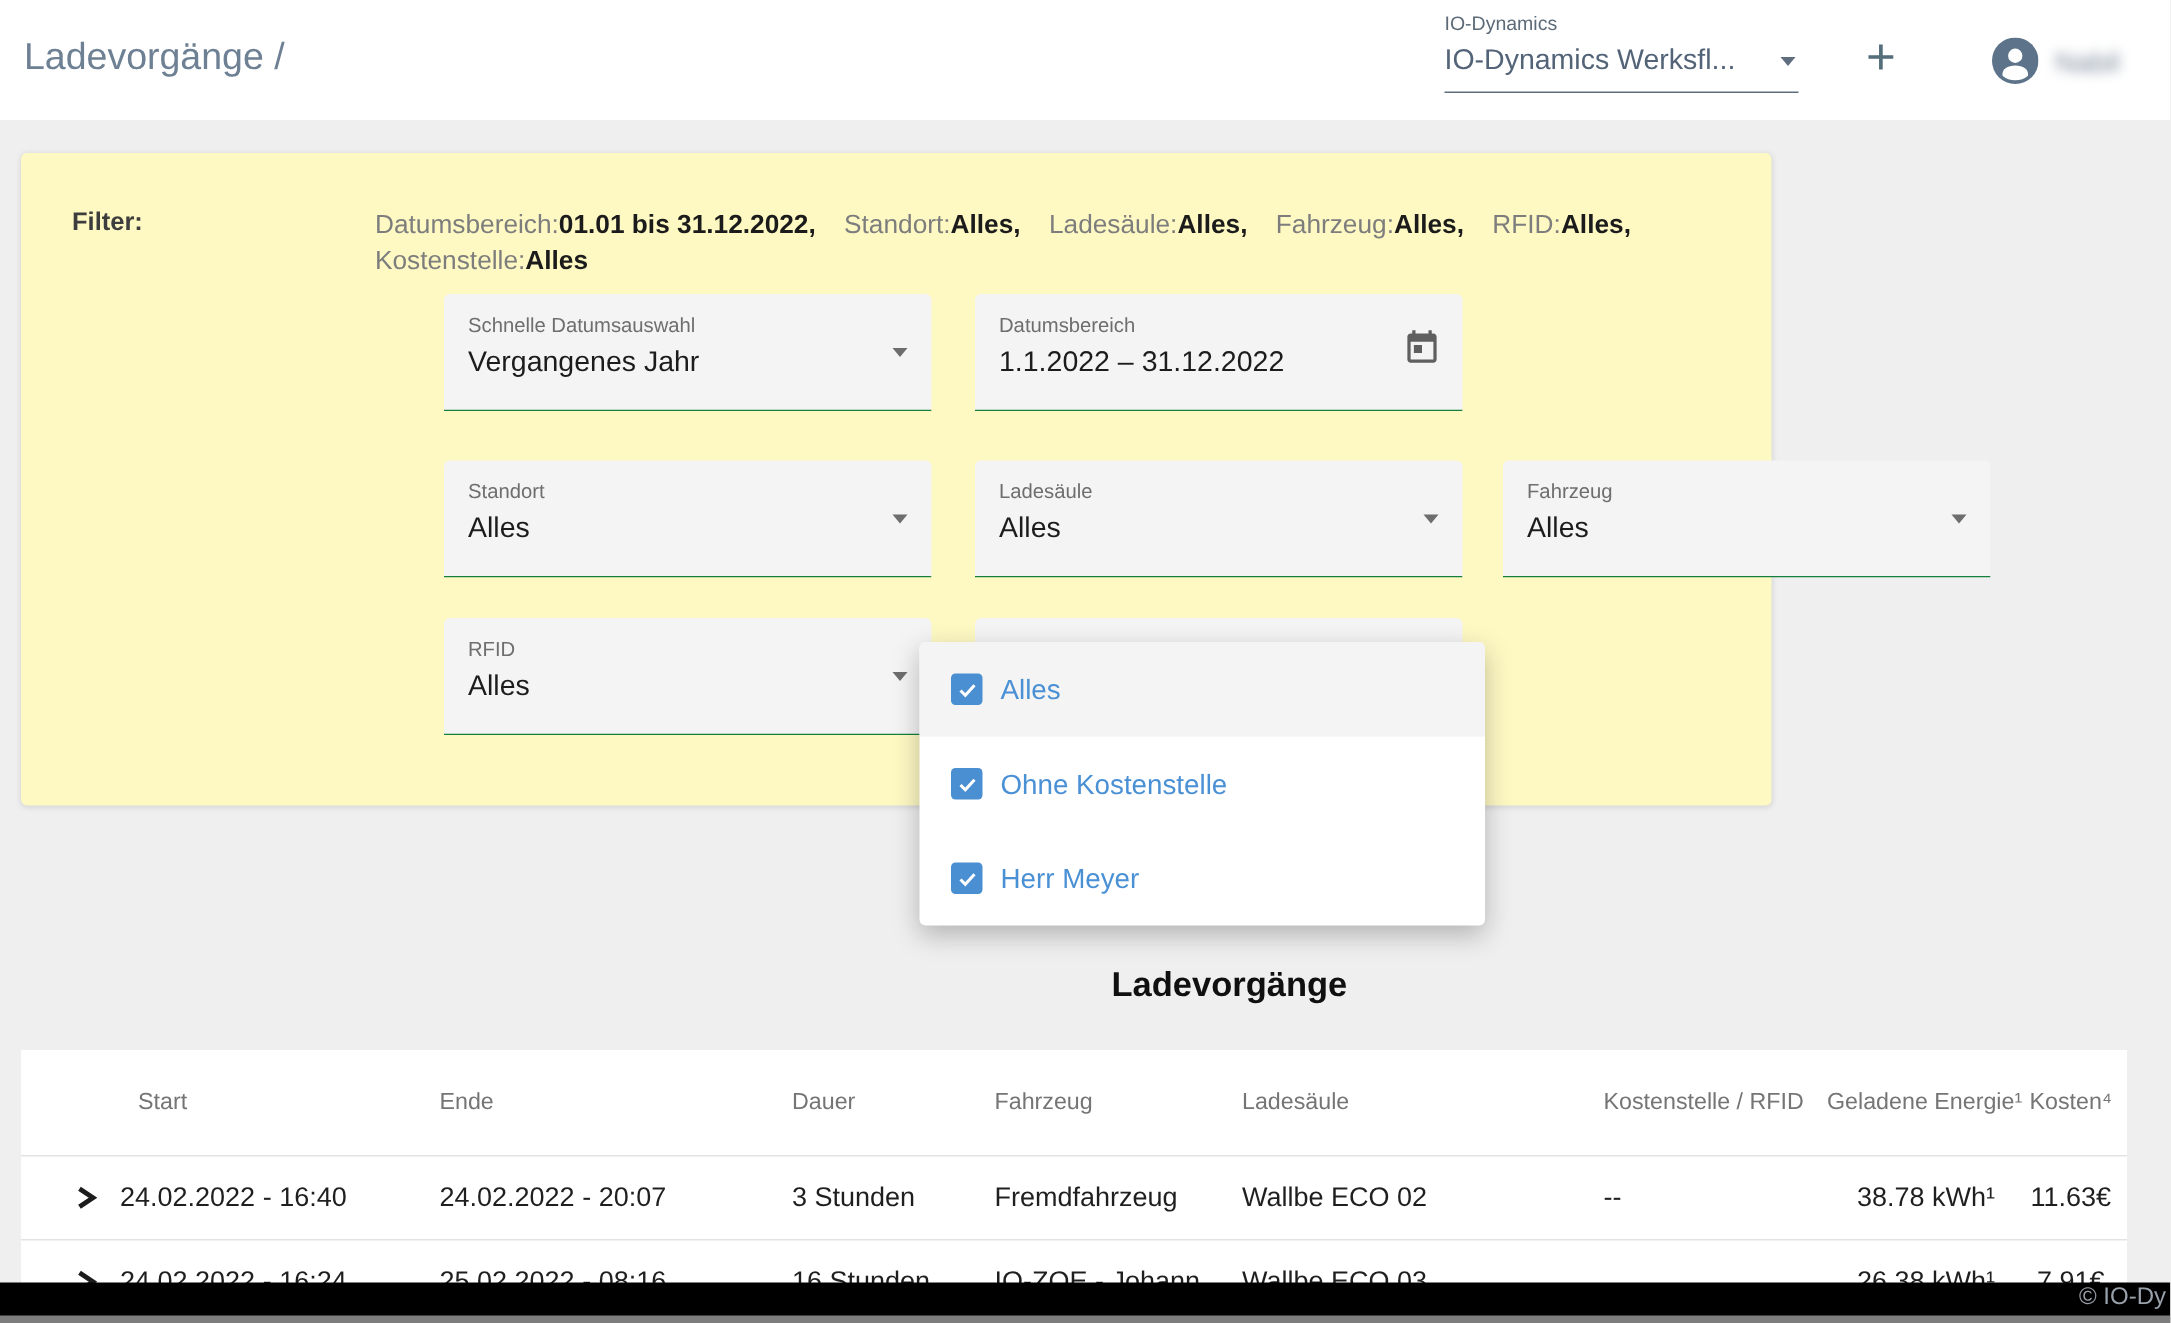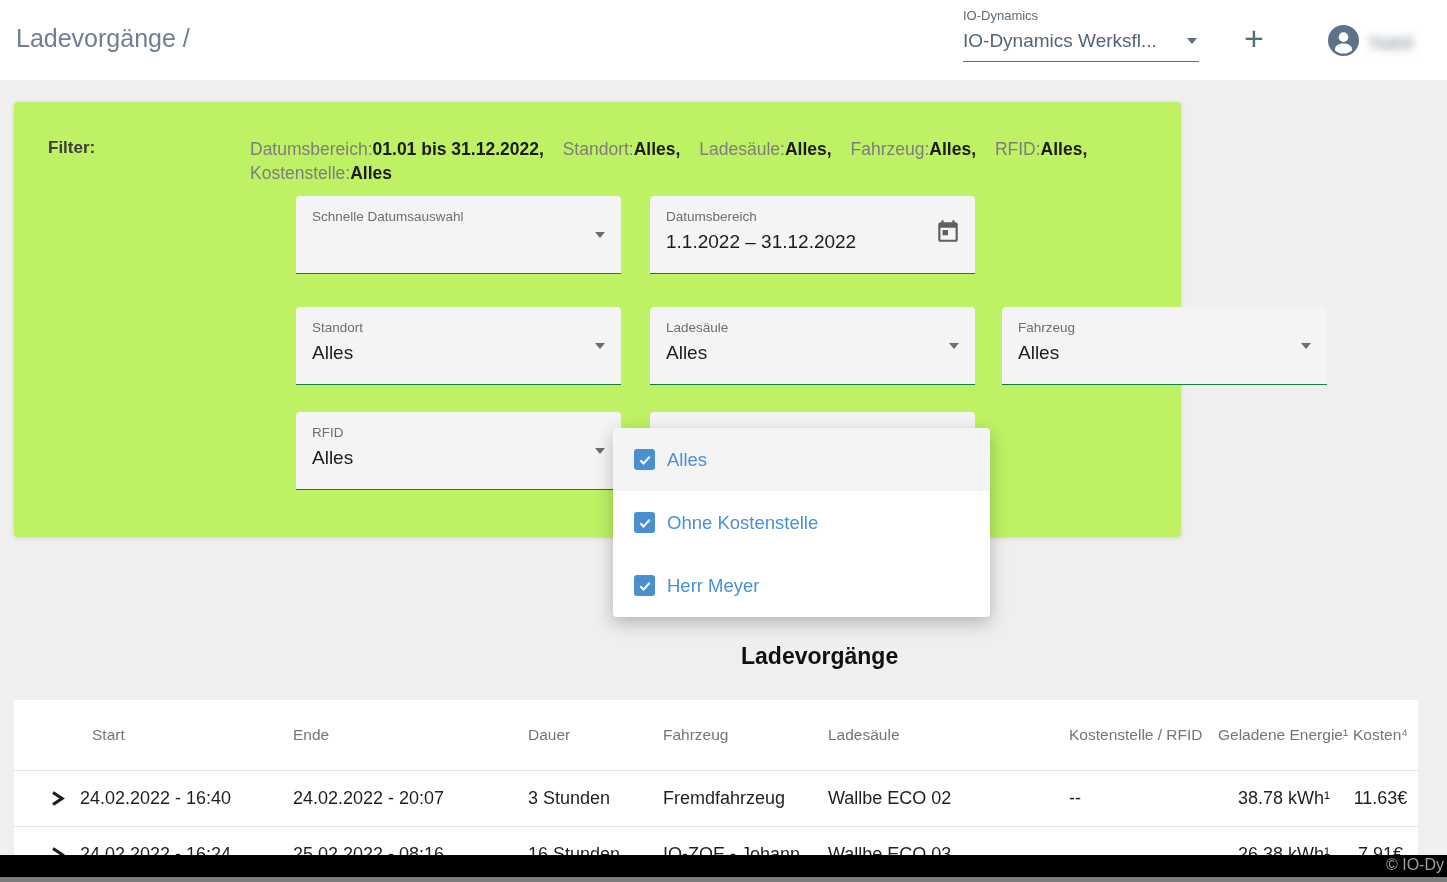--- a/index.html
+++ b/index.html
@@ -25,7 +25,7 @@
   .user-name { font-size:19px; color:#7d8c9c; filter:blur(4px); }
   
   .filter-card { position:absolute; left:14px; top:102px; width:1167px; height:435px;
-    background:#bef264; border-radius:4px; box-shadow:0 1px 4px rgba(0,0,0,.13); }
+    background:#fef9c3; border-radius:4px; box-shadow:0 1px 4px rgba(0,0,0,.13); }
   .filter-title { position:absolute; left:34px; top:36px; font-size:17px; font-weight:700; color:#3d3d3d; }
   .filter-summary { position:absolute; left:236px; top:36px; right:30px; font-size:17.5px; line-height:1.35; }
   .filter-summary .seg { margin-right:14px; white-space:nowrap; }

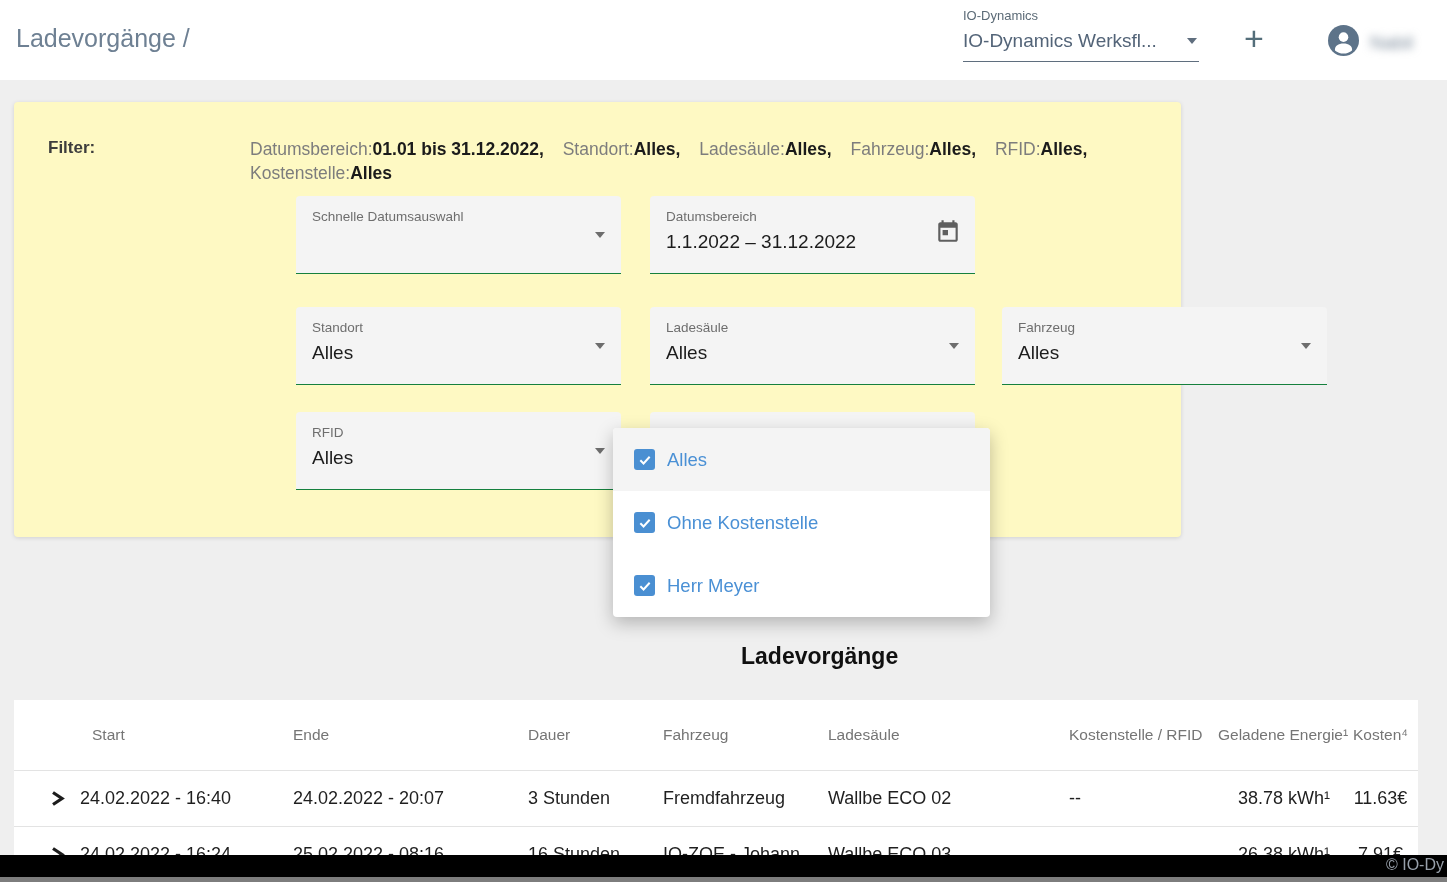--- a/index.html
+++ b/index.html
@@ -119,6 +119,7 @@
 
     <div class="field f-r1c1">
       <div class="field-label">Schnelle Datumsauswahl</div>
+      <div class="field-value">Vergangenes Jahr</div>
       <span class="tri"></span>
     </div>
 

